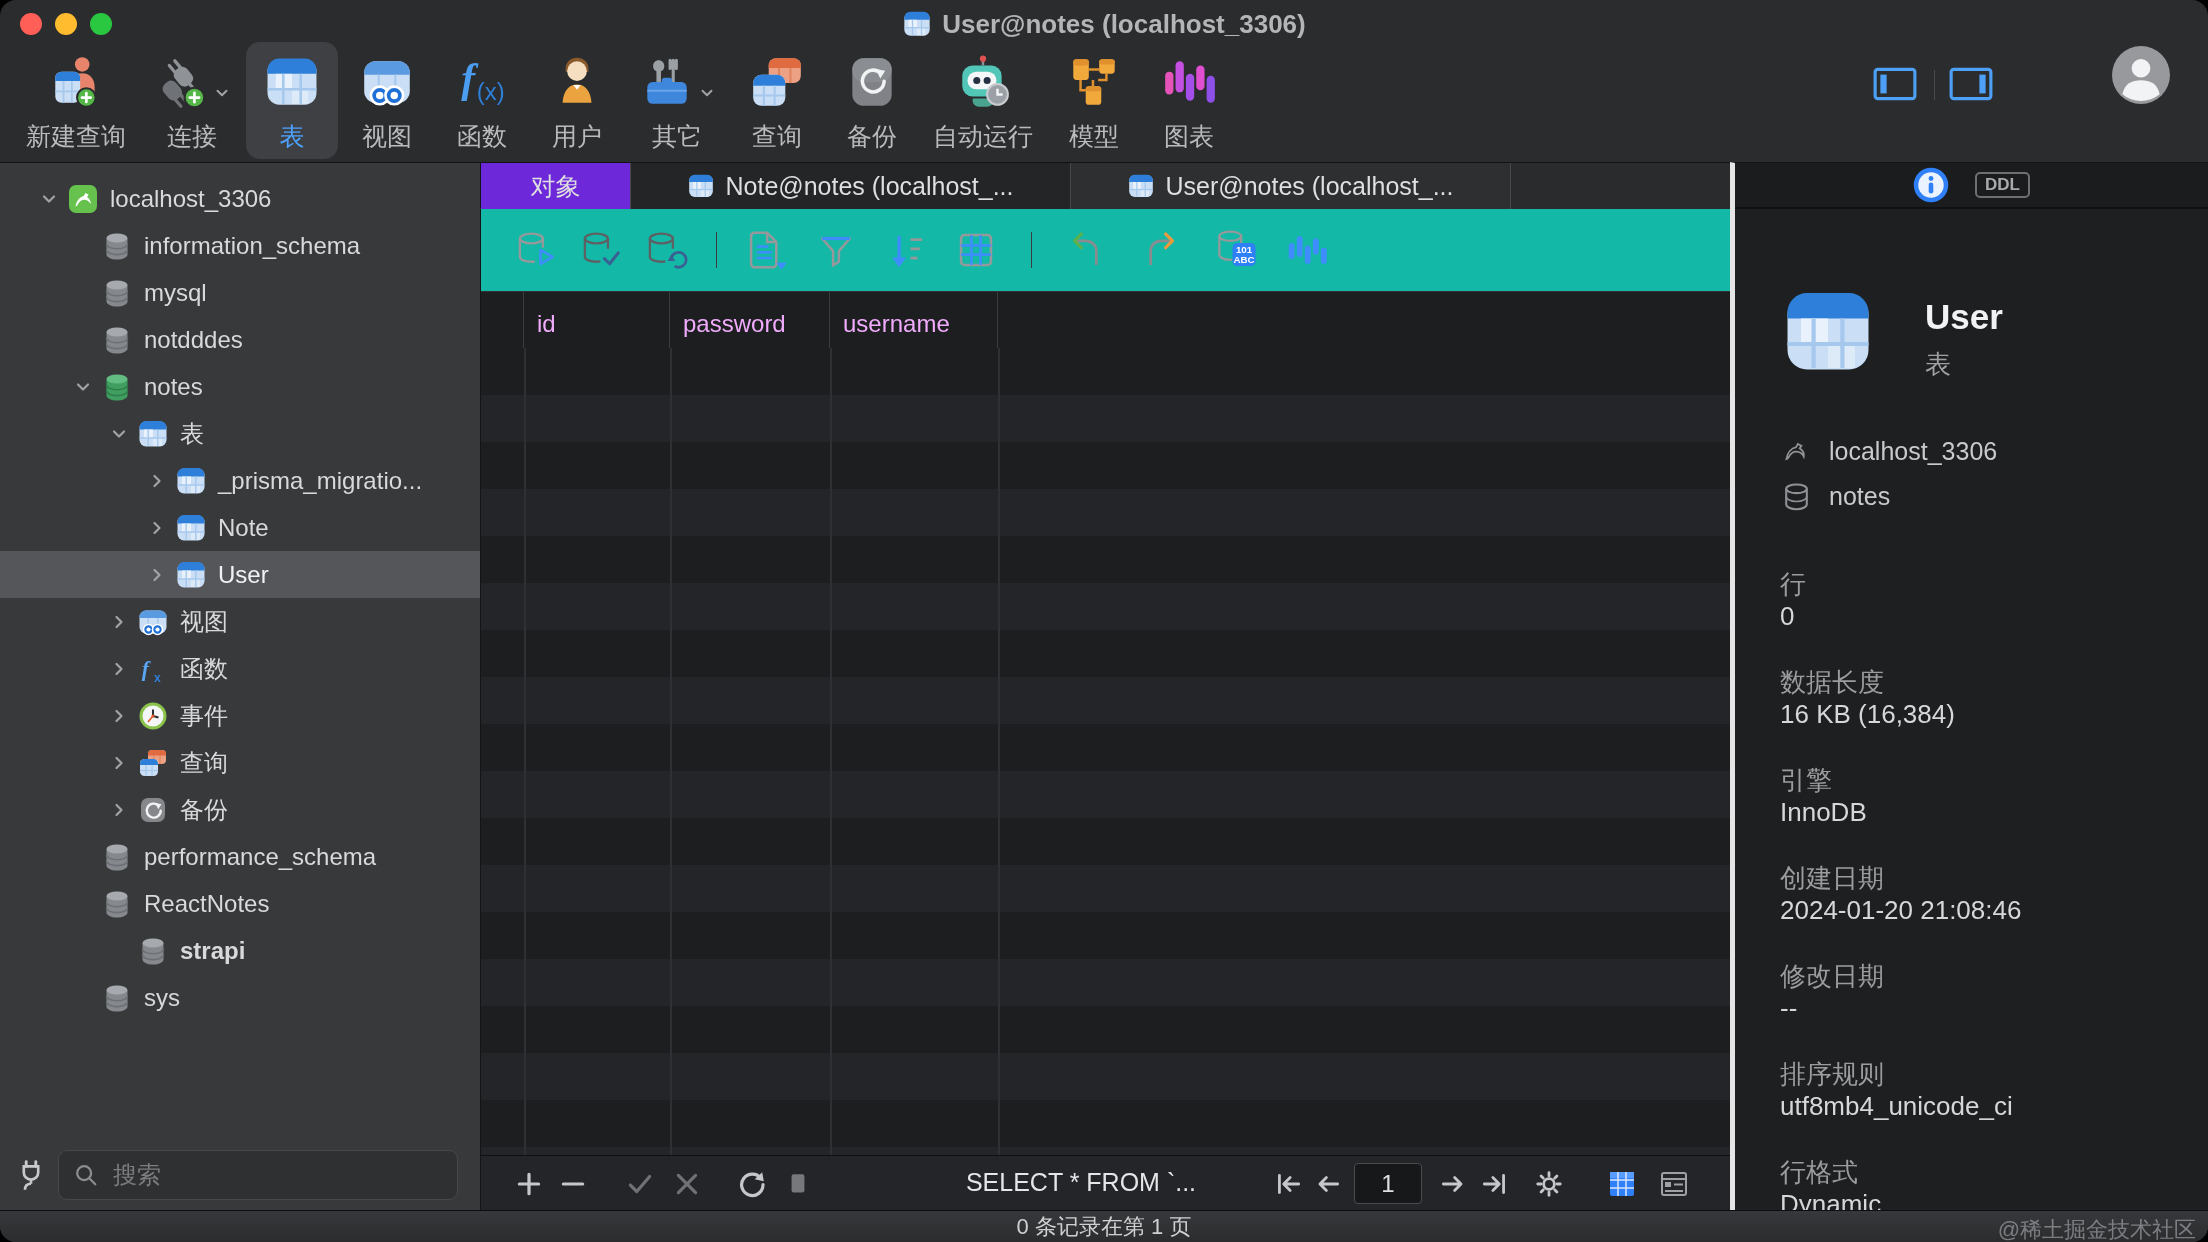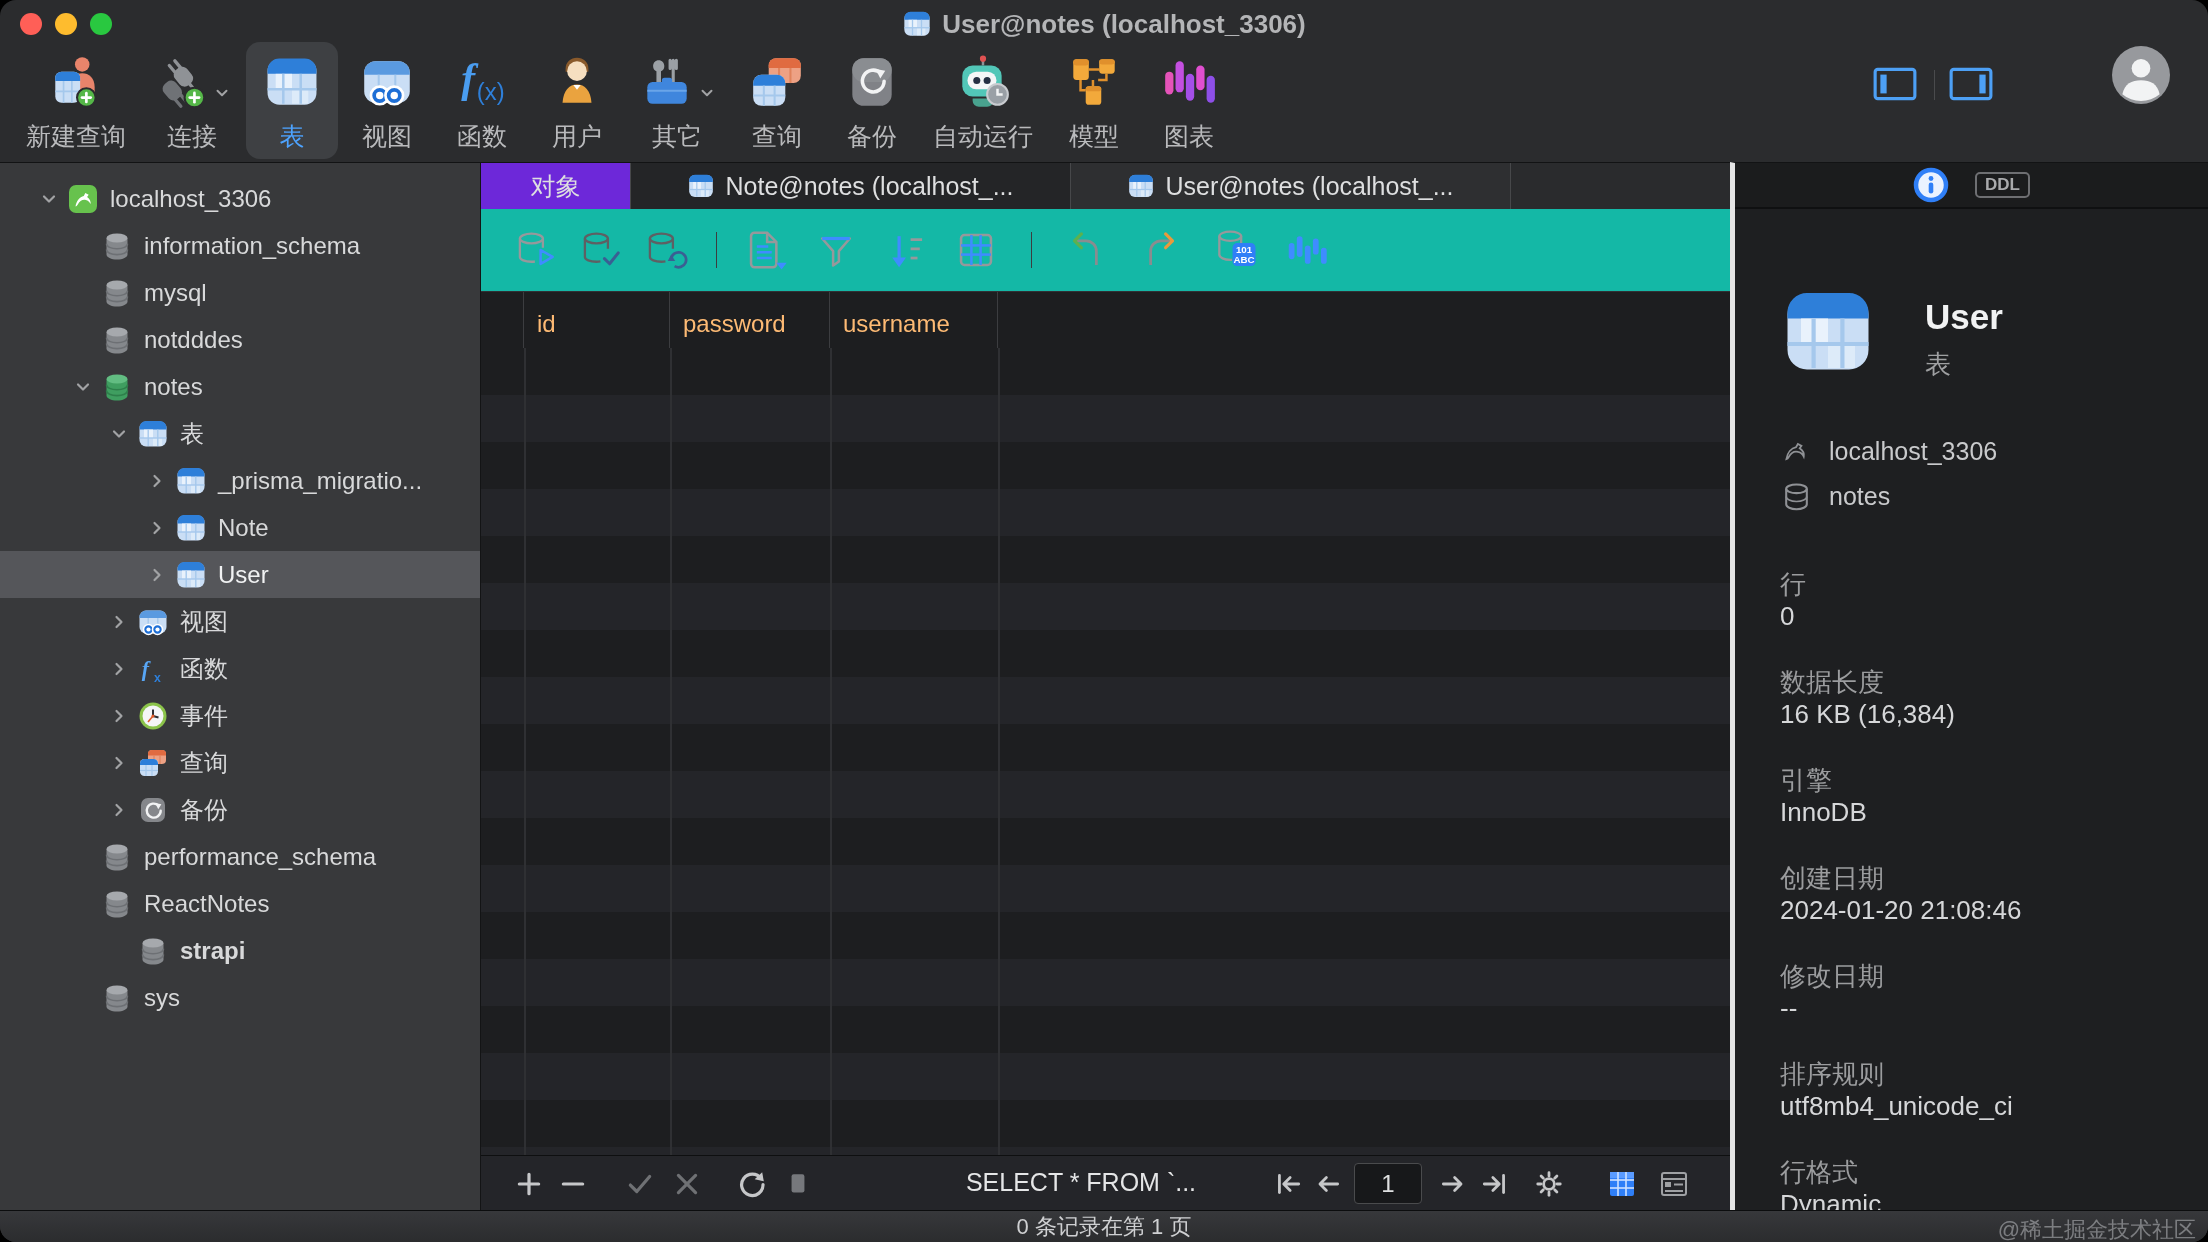--- a/index.html
+++ b/index.html
@@ -64,7 +64,7 @@
   .gb-ic svg{width:46px;height:46px;}
   .gb-sep{position:absolute;top:23px;width:1px;height:36px;background:#3c3d3f;}
 
-  .ghead{position:absolute;top:128px;height:66px;left:0;right:0;display:flex;font-size:24px;color:#fdba74;border-top:1px solid #303134;}
+  .ghead{position:absolute;top:128px;height:66px;left:0;right:0;display:flex;font-size:24px;color:#f0abfc;border-top:1px solid #303134;}
   .gcell{border-right:1px solid #3c3d40;border-bottom:2px solid #515254;display:flex;align-items:center;padding-left:13px;flex:none;}
   .gcell.handle{padding-left:0;}
   .gcell.fill{flex:1;border-right:none;}

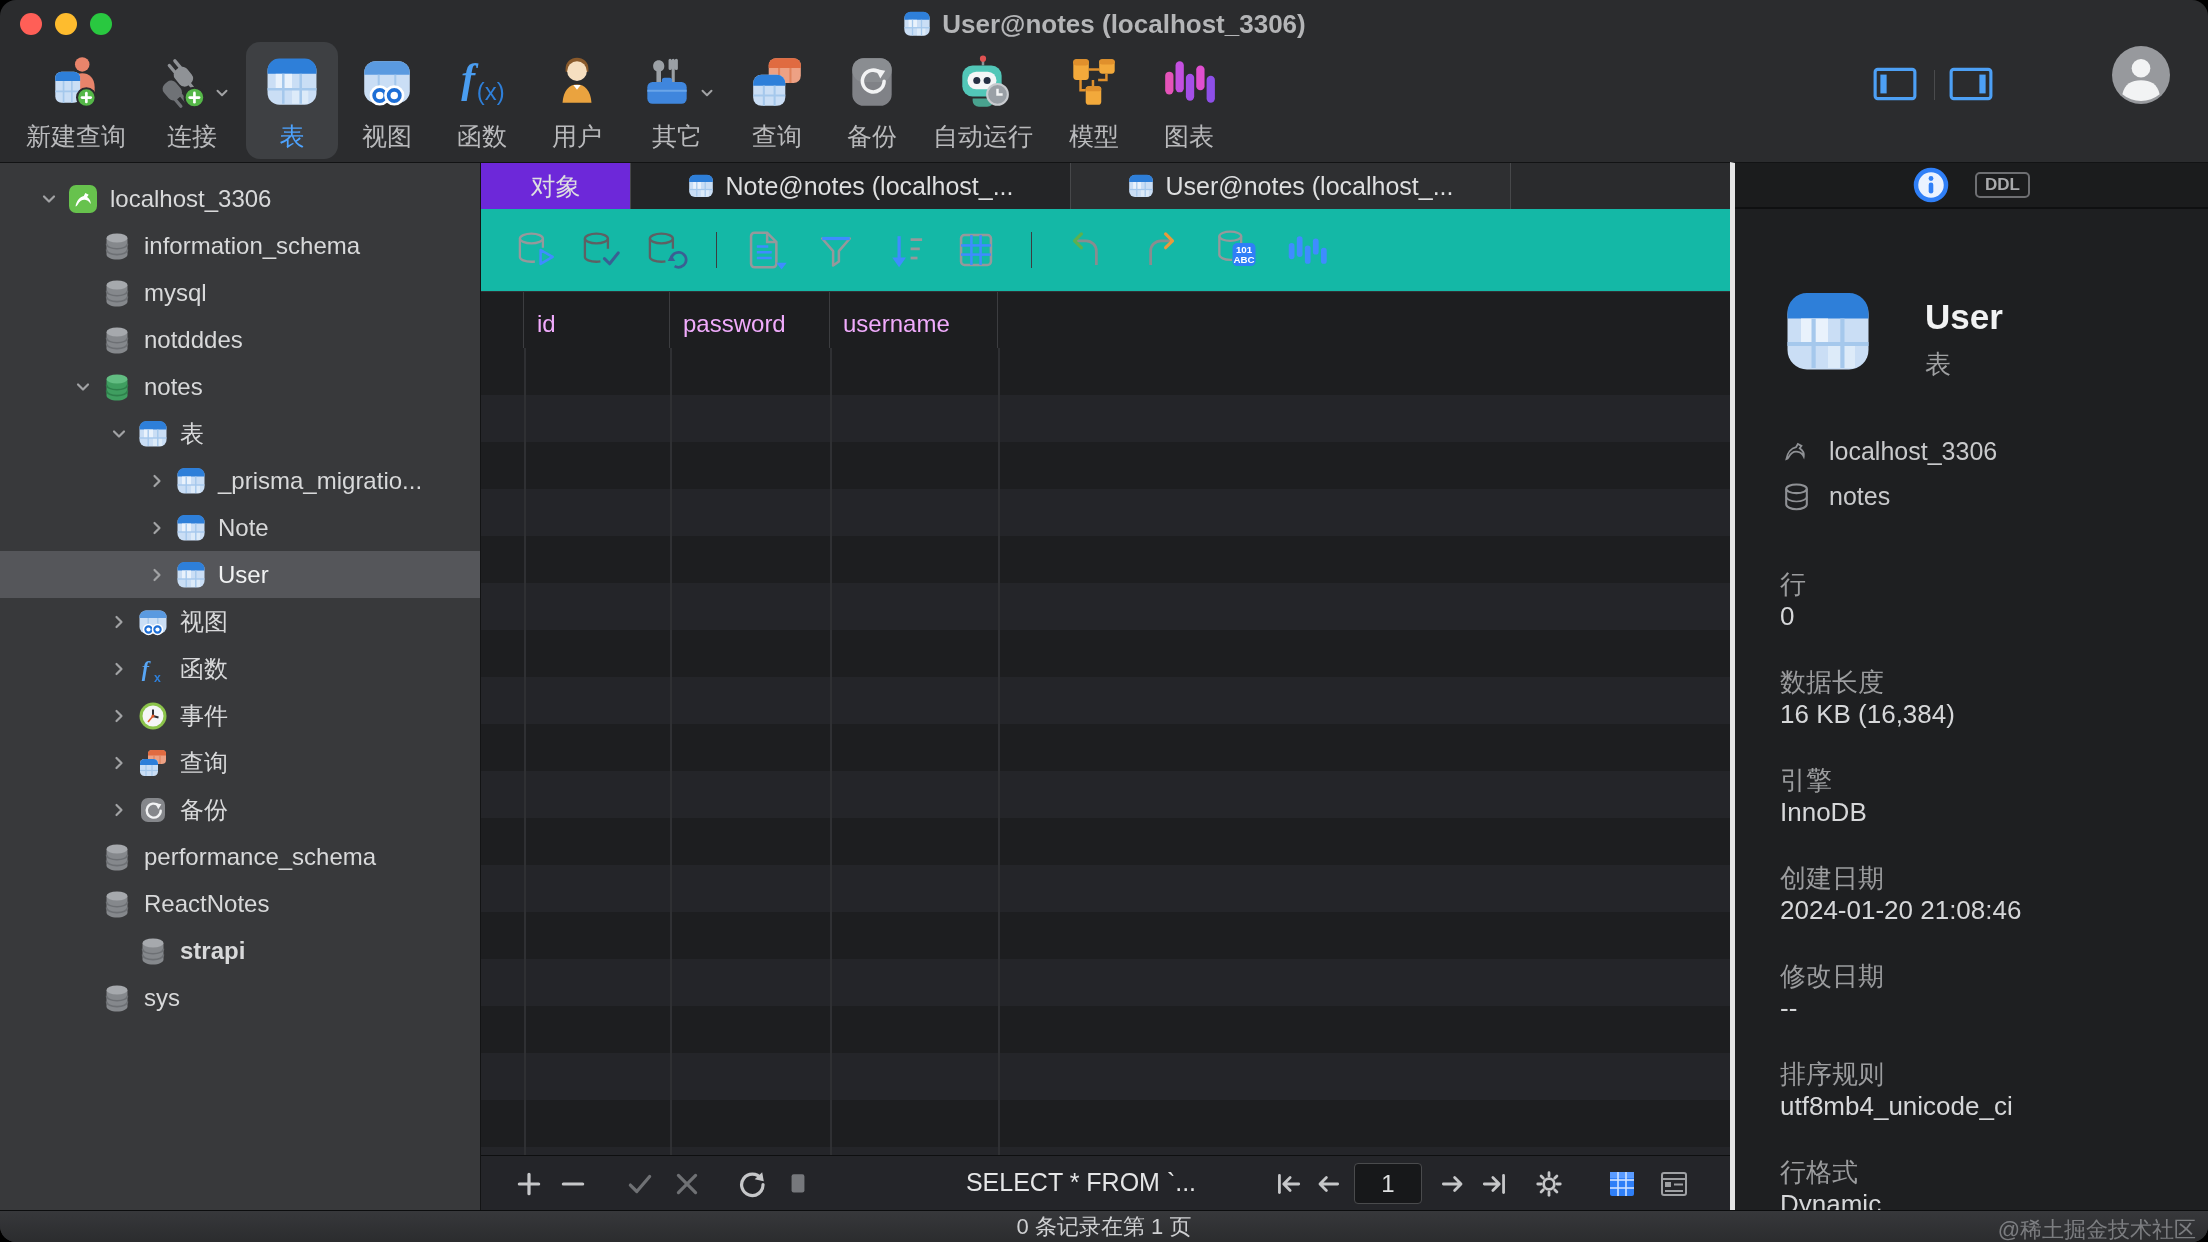--- a/index.html
+++ b/index.html
@@ -626,6 +626,25 @@
           <span>sys</span>
         </div>
       </div>
+    <div class="search-row">
+      <span class="ic plug-mini" id="plug-mini-icon">
+          <svg viewBox="0 0 28 30">
+            <path d="M10 3 v4 M18 3 v4" stroke="#c9cacc" stroke-width="2.4" stroke-linecap="round"></path>
+            <path d="M8 7 h12 v5 a6 6 0 0 1 -12 0 z" fill="none" stroke="#c9cacc" stroke-width="2.2"></path>
+            <path d="M14 18.5 v3" stroke="#c9cacc" stroke-width="2.2"></path>
+            <path d="M14 21.5 c-3.5 0-5 2.2-5 5" fill="none" stroke="#c9cacc" stroke-width="2.2"></path>
+          </svg>
+        </span>
+      <div class="search-box">
+        <span class="ic" id="search-icon">
+            <svg viewBox="0 0 28 28">
+              <circle cx="12" cy="12" r="7.5" fill="none" stroke="#8b8d90" stroke-width="2.4"></circle>
+              <line x1="17.5" y1="17.5" x2="24" y2="24" stroke="#8b8d90" stroke-width="2.4" stroke-linecap="round"></line>
+            </svg>
+          </span>
+        <input class="search-input" placeholder="搜索" style="">
+      </div>
+    </div>
   </div>
 
   <div class="center">

